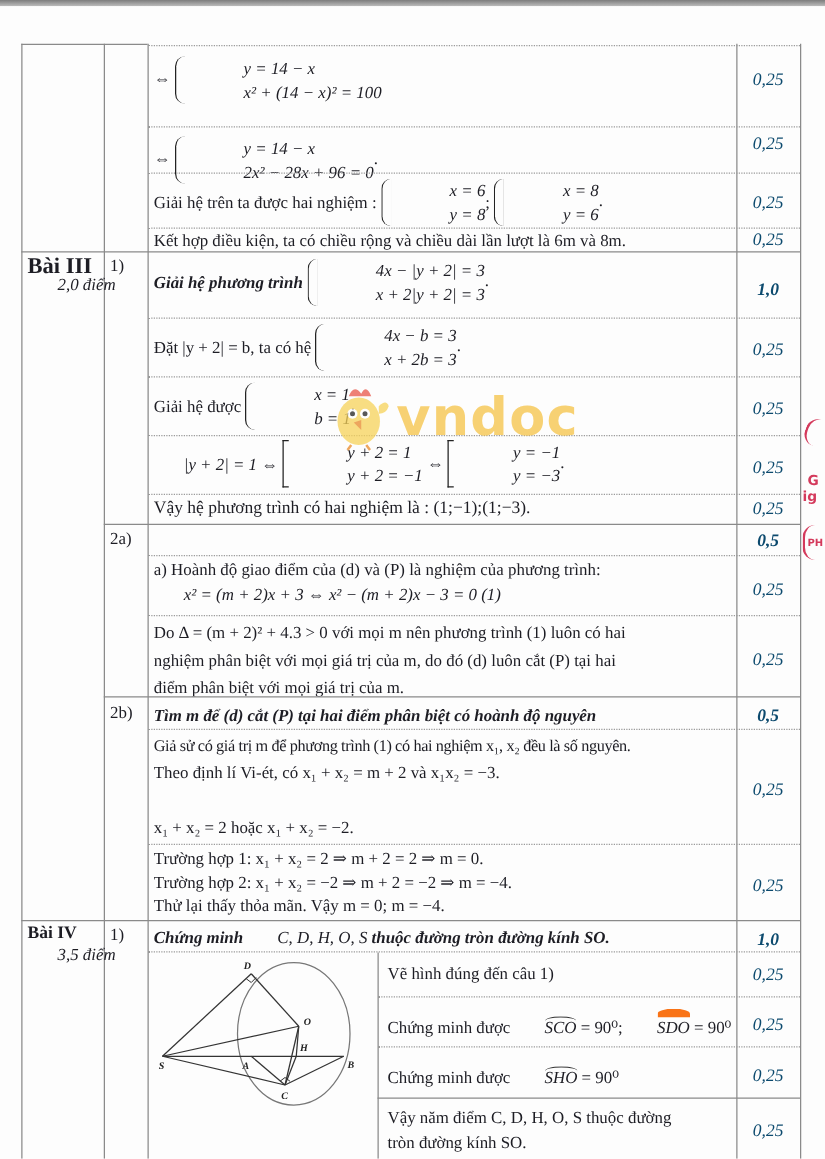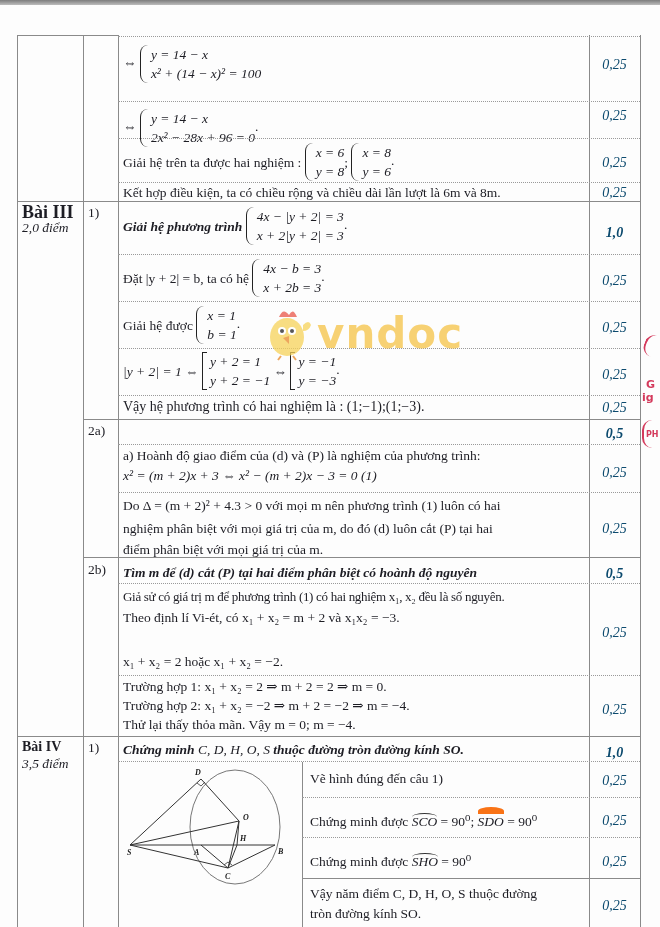--- a/index.html
+++ b/index.html
@@ -42,7 +42,7 @@
     display: inline-block; width: 5px; border: 1px solid #222; border-right: none;
     margin-right: 3px; align-self: stretch;
   }
-  .lines { display: inline-flex; flex-direction: column; font-style: italic; line-height: 19px; }
+  .lines { display: inline-flex; flex-direction: column; font-style: italic; line-height: 19px; margin-left: 44px; }
   .watermark {
     position: absolute; left: 265px; top: 300px; display: flex; align-items: center;
     opacity: 0.75; pointer-events: none;

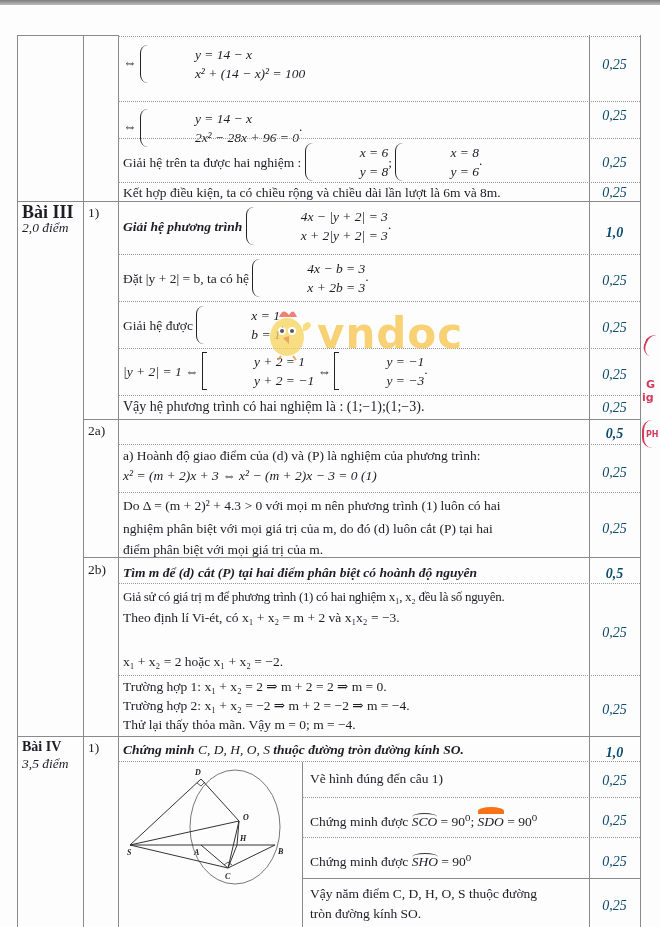--- a/index.html
+++ b/index.html
@@ -24,7 +24,7 @@
   .hline { position: absolute; height: 1px; background: #8a8a8a; }
   .hdot { position: absolute; height: 0; border-top: 1px dotted #9a9a9a; }
   .txt { position: absolute; font-size: 13.5px; line-height: 17px; white-space: nowrap; }
-  .it { font-style: italic; }
+  .it { font-style: italic; margin-left: 24px; }
   .bi { font-weight: bold; font-style: italic; }
   .b { font-weight: bold; }
   .score {

